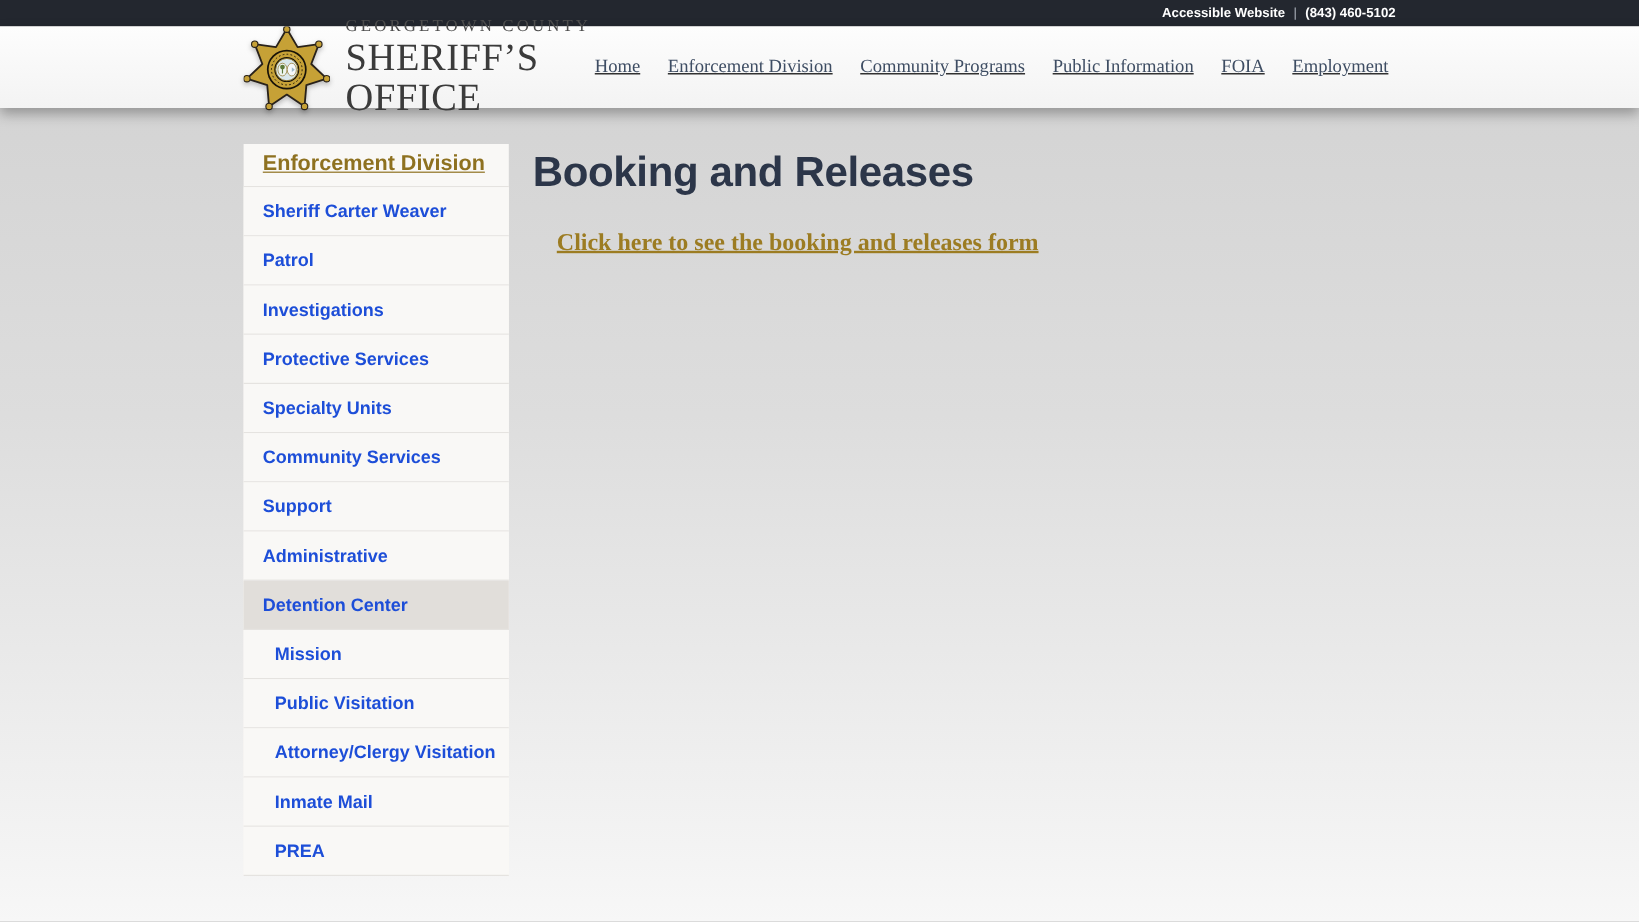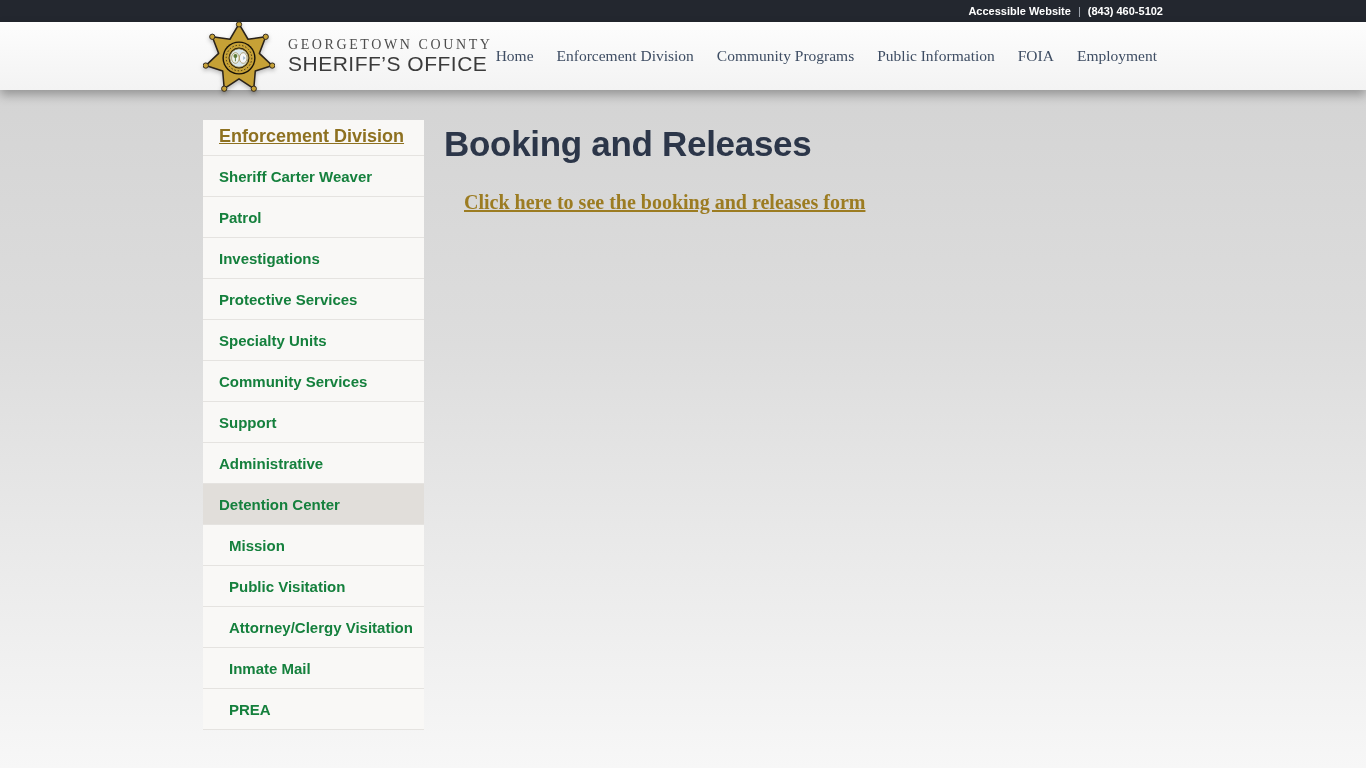--- a/index.html
+++ b/index.html
@@ -26,7 +26,7 @@
   .badge svg{display:block;}
   .logo-line1{display:block;font-family:"Liberation Serif",serif;font-size:14px;
     letter-spacing:2.6px;color:#4d4d4d;}
-  .logo-line2{display:block;font-family:Liberation Sans, sans-serif;font-size:21px;
+  .logo-line2{display:block;font-family:Liberation Serif, serif;font-size:32px;
     letter-spacing:0.5px;color:#3b3b3b;line-height:1.05;}
 
   .mainnav{margin-left:auto;display:flex;gap:23px;padding-right:6px;

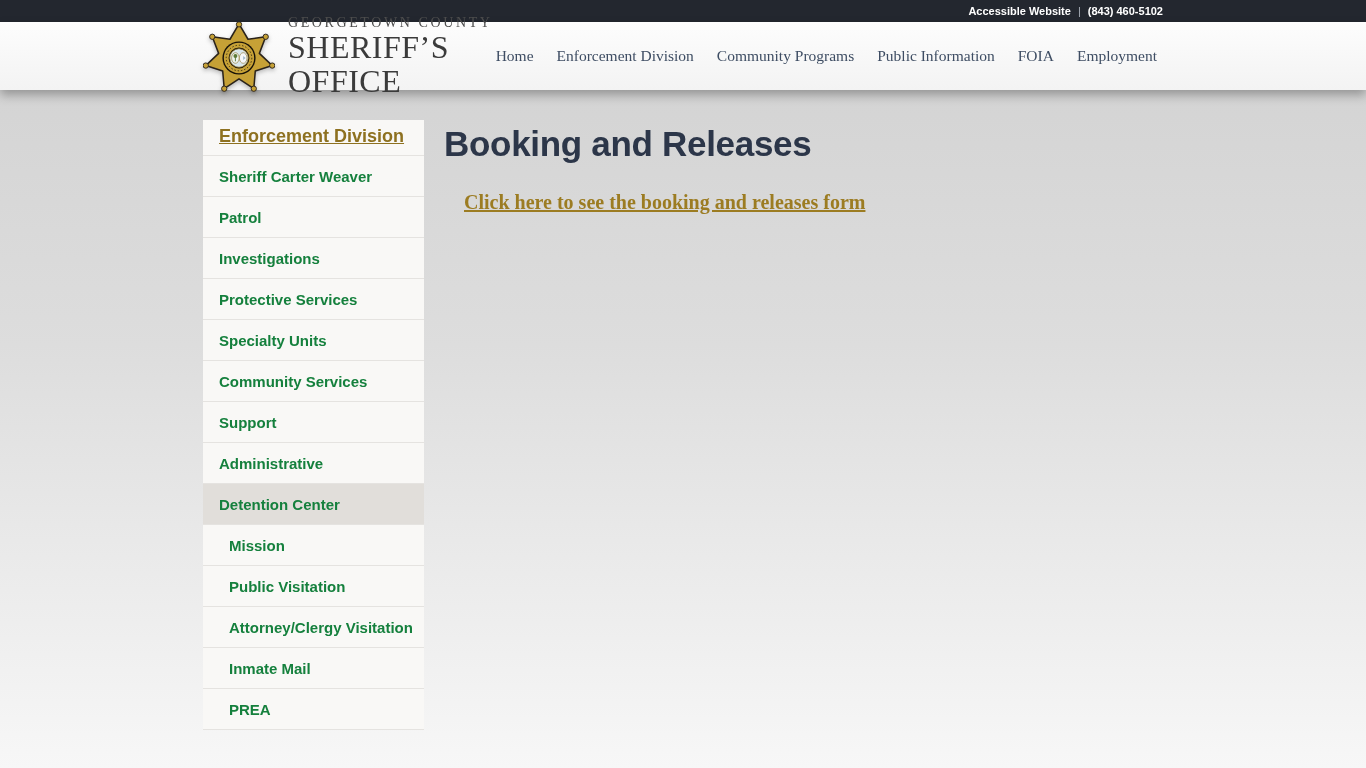--- a/index.html
+++ b/index.html
@@ -30,7 +30,7 @@
     letter-spacing:0.5px;color:#3b3b3b;line-height:1.05;}
 
   .mainnav{margin-left:auto;display:flex;gap:23px;padding-right:6px;
-    font-family:"Liberation Serif",serif;font-size:15.5px;}
+    font-family:"Liberation Serif",serif;font-size:15.5px;text-decoration:underline;}
   .nav-item{color:#3E4D63;text-decoration:none;cursor:pointer;white-space:nowrap;}
 
   

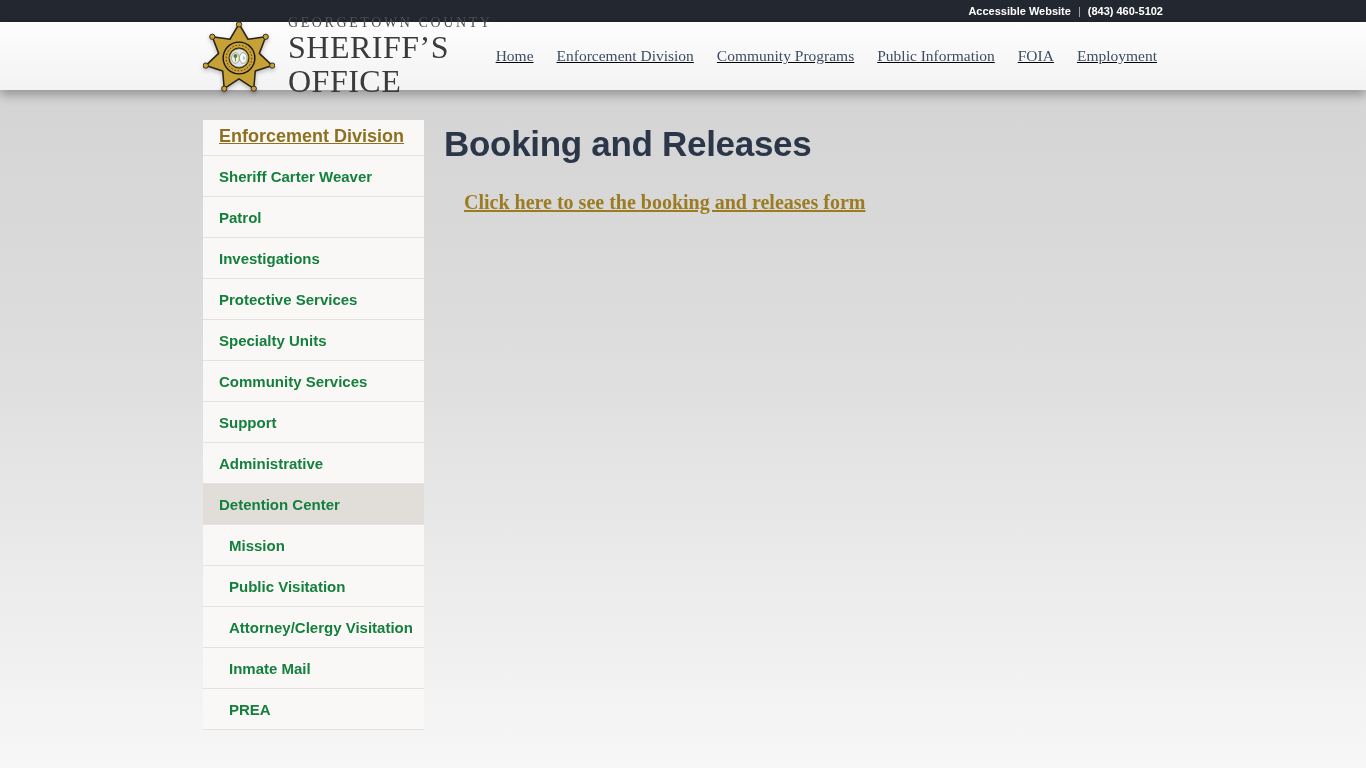--- a/index.html
+++ b/index.html
@@ -39,7 +39,7 @@
   .sidebar-header{padding:6px 10px 8px 16px;font-size:18px;font-weight:bold;color:#8E7120;
     text-decoration:underline;border-bottom:1px solid #e5e3e0;cursor:pointer;}
   .side-item{display:flex;align-items:center;height:40px;padding-left:16px;
-    border-bottom:1px solid #e5e3e0;color:#15803d;font-weight:bold;font-size:15px;
+    border-bottom:1px solid #e5e3e0;color:#1d4ed8;font-weight:bold;font-size:15px;
     text-decoration:none;cursor:pointer;background:#f9f8f6;}
   .side-item.sub{padding-left:26px;}
   .side-item.active{background:#E1DEDA;}

